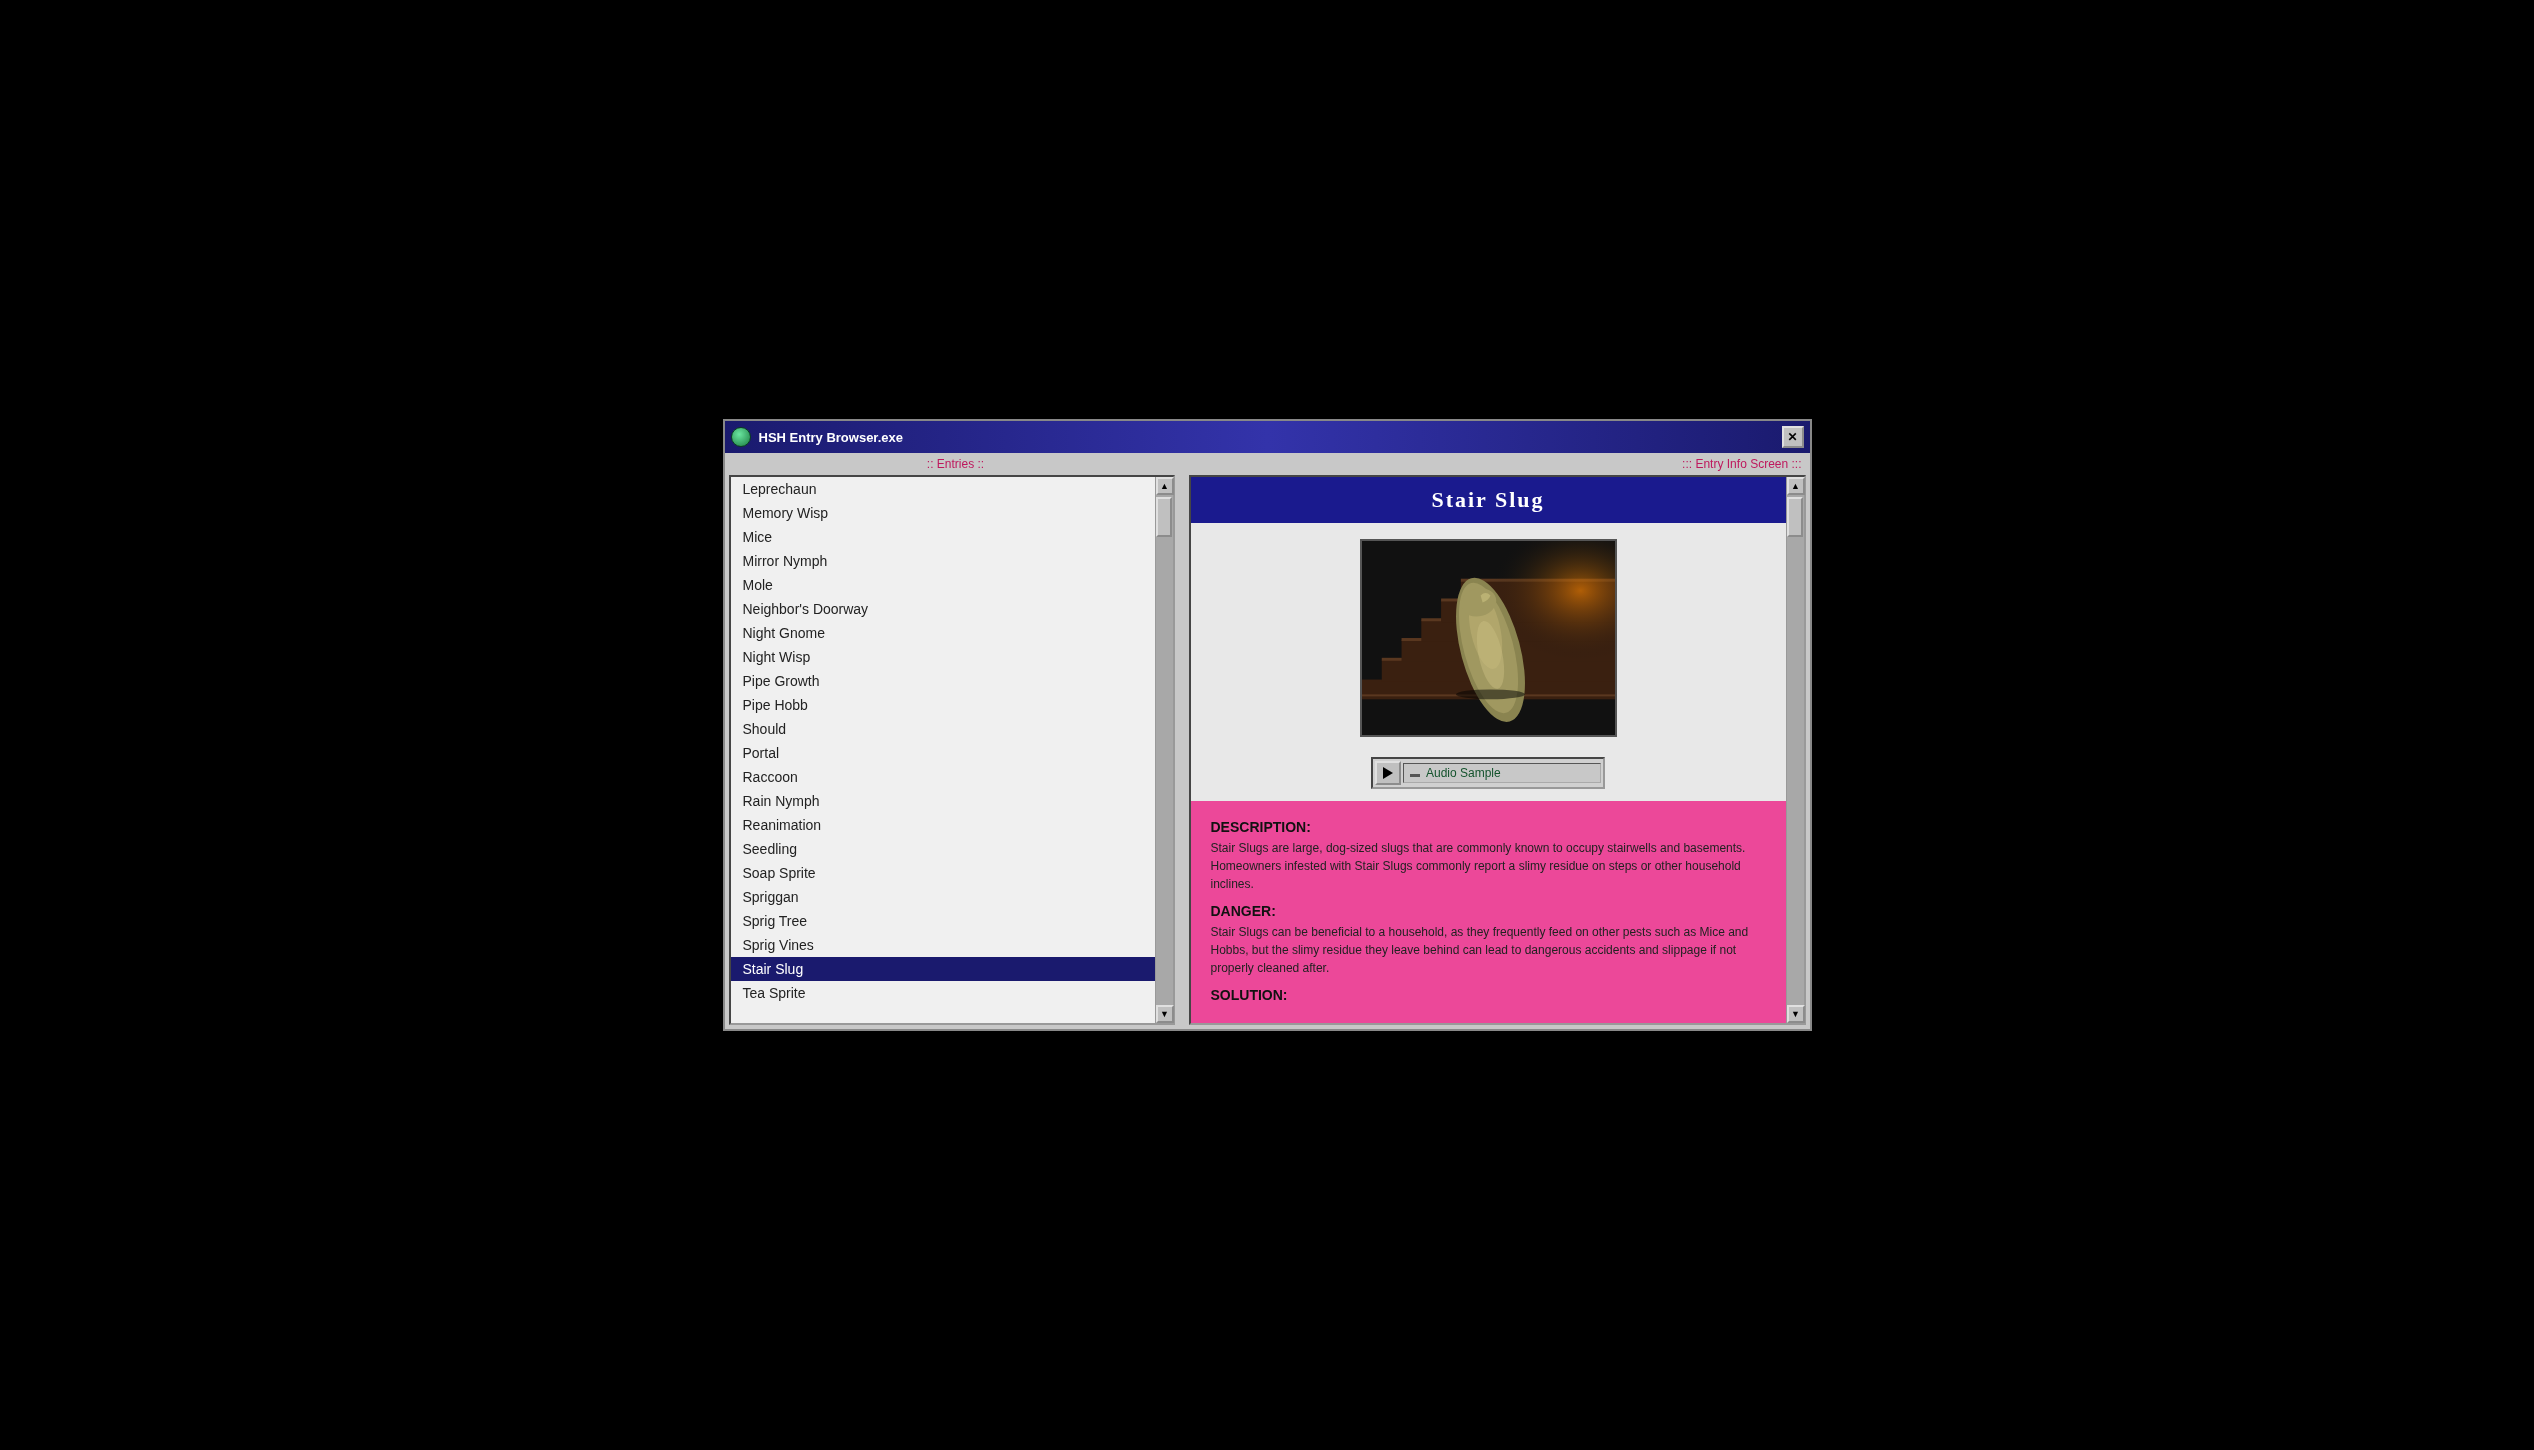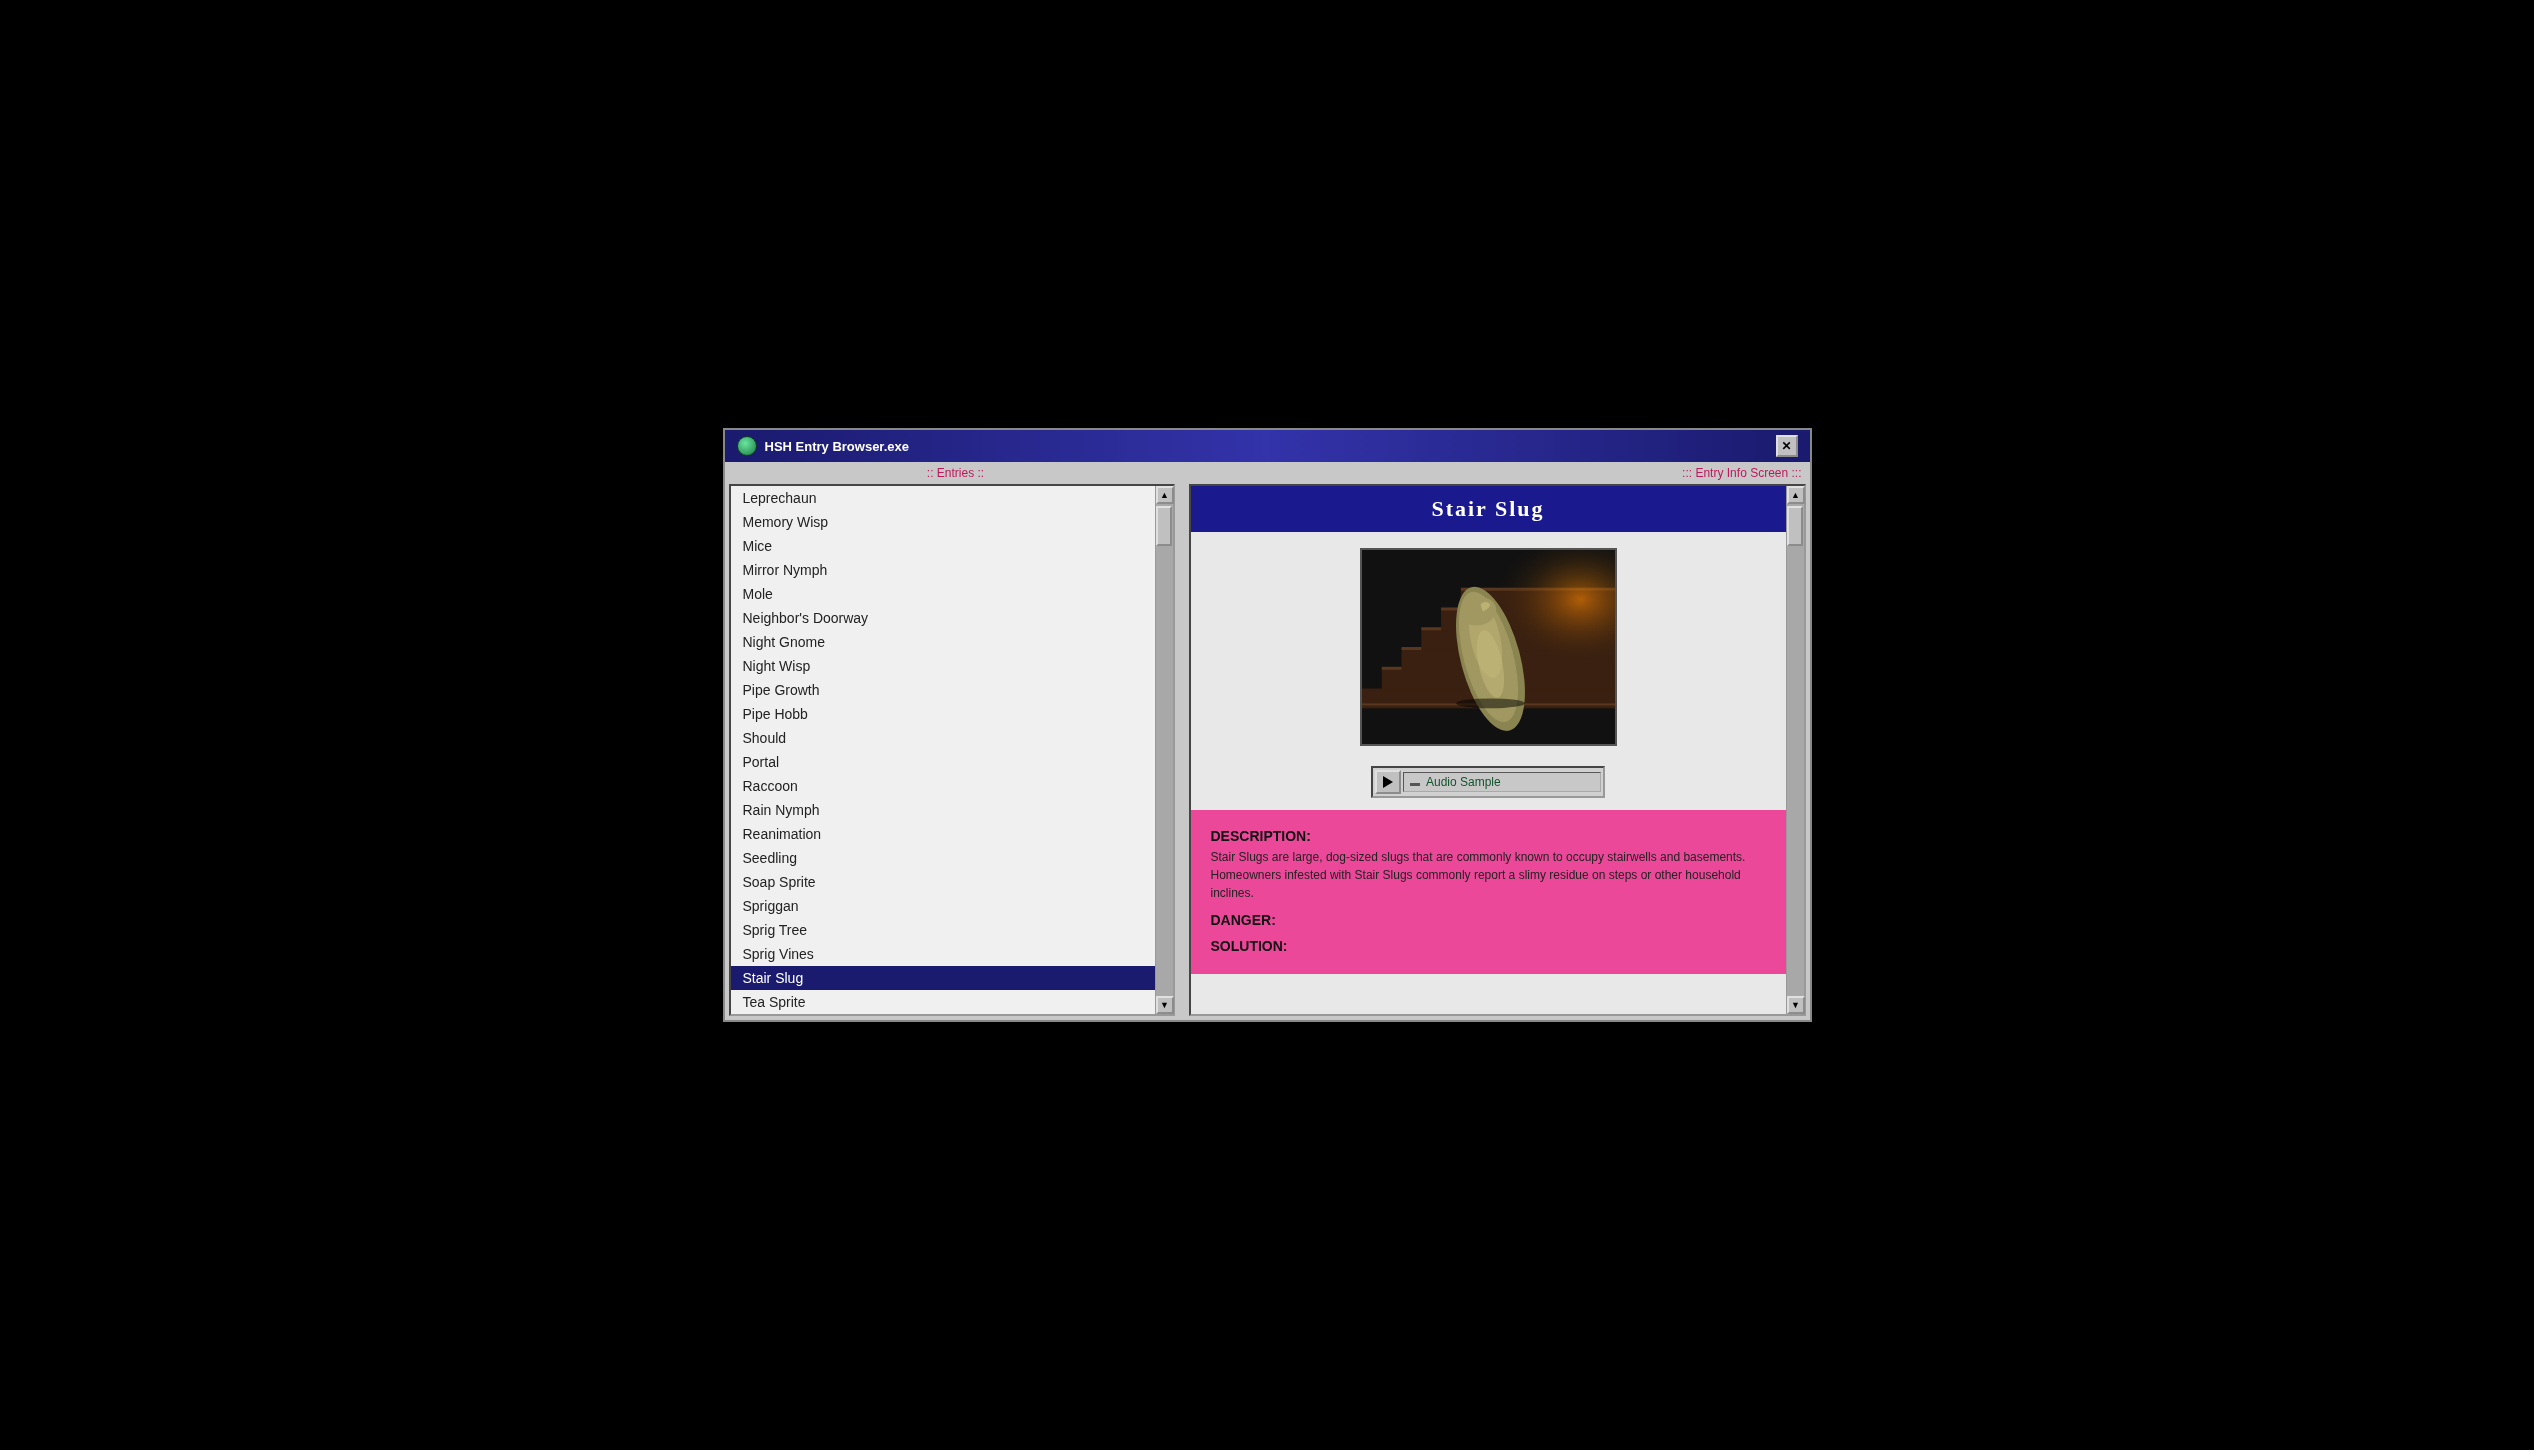--- a/index.html
+++ b/index.html
@@ -22,7 +22,7 @@
       display: flex;
       align-items: center;
       justify-content: space-between;
-      padding: 4px 12px;
+      padding: 4px 6px;
       height: 32px;
     }
     .title-bar-left {

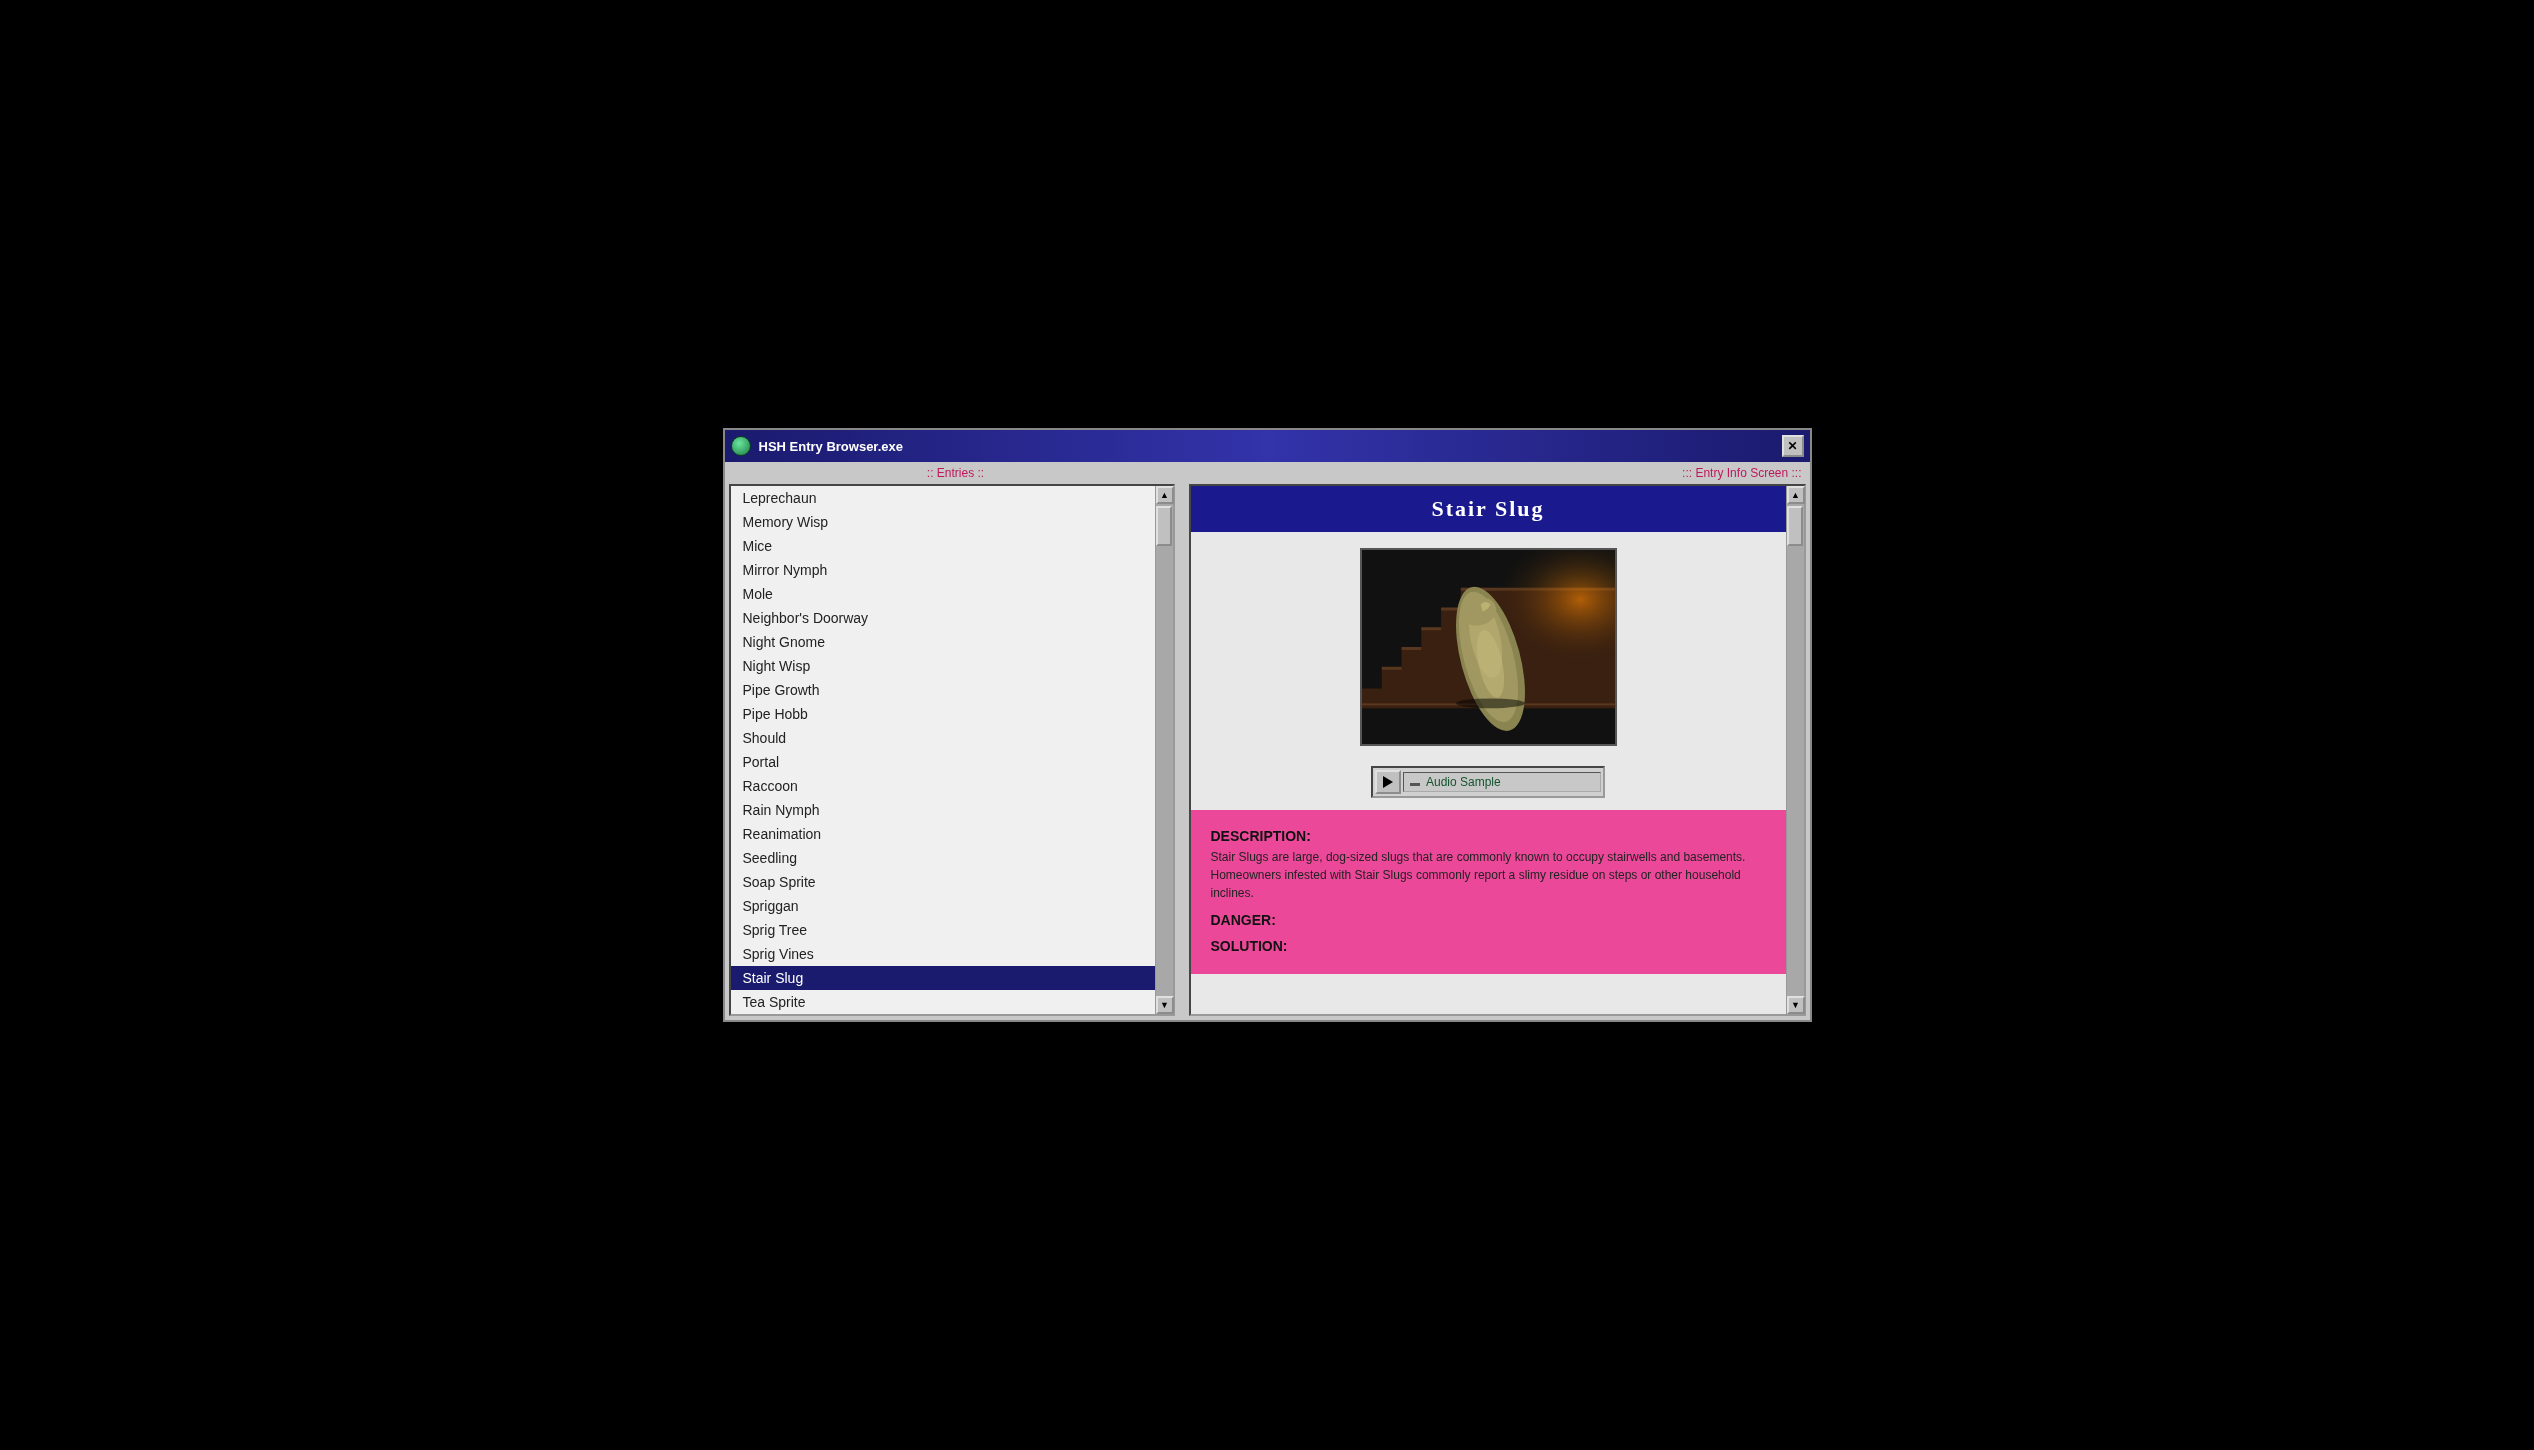--- a/index.html
+++ b/index.html
@@ -372,6 +372,7 @@
           <div class="section-title">DESCRIPTION:</div>
               <div class="section-body">Stair Slugs are large, dog-sized slugs that are commonly known to occupy stairwells and basements. Homeowners infested with Stair Slugs commonly report a slimy residue on steps or other household inclines.</div>
               <div class="section-title">DANGER:</div>
+              <div class="section-body">Stair Slugs can be beneficial to a household, as they frequently feed on other pests such as Mice and Hobbs, but the slimy residue they leave behind can lead to dangerous accidents and slippage if not properly cleaned after.</div>
               <div class="section-title">SOLUTION:</div>
             </div>
         </div>

